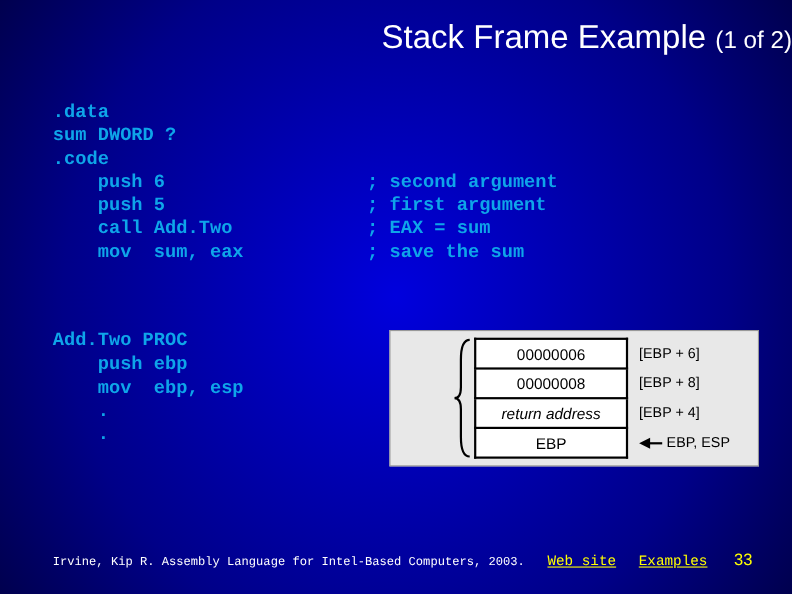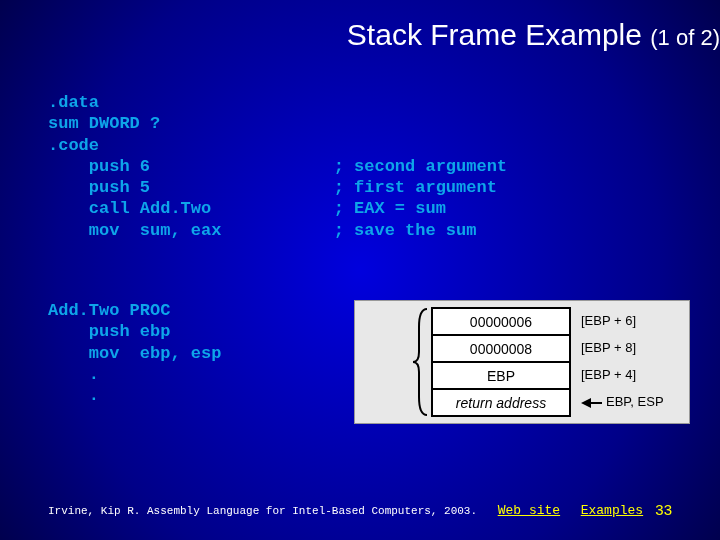--- a/index.html
+++ b/index.html
@@ -159,10 +159,10 @@
             <td>00000008</td>
           </tr>
       <tr>
-            <td>EBP</td>
+            <td class="italic">return address</td>
           </tr>
       <tr>
-            <td class="italic">return address</td>
+            <td>EBP</td>
           </tr>
     </tbody>
       </table>

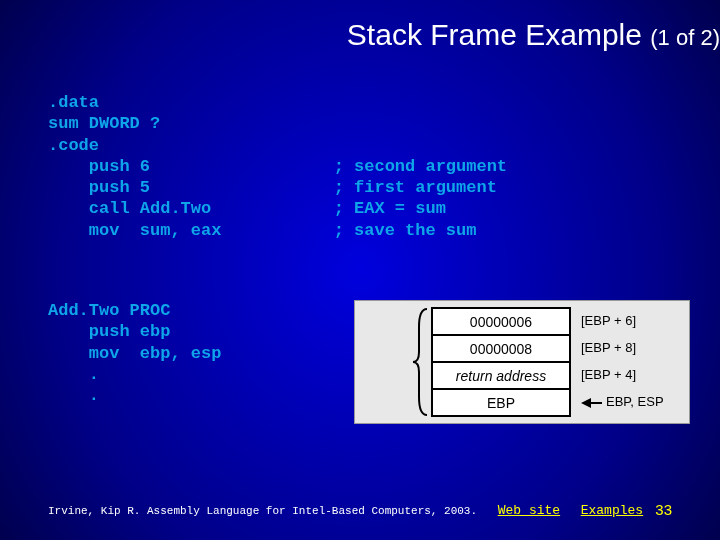--- a/index.html
+++ b/index.html
@@ -112,7 +112,7 @@
   .page-num {
     position: absolute;
     bottom: 22px;
-    right: 48px;
+    right: 36px;
     color: #ffff00;
     font-size: 15px;
     font-family: Arial, sans-serif;

